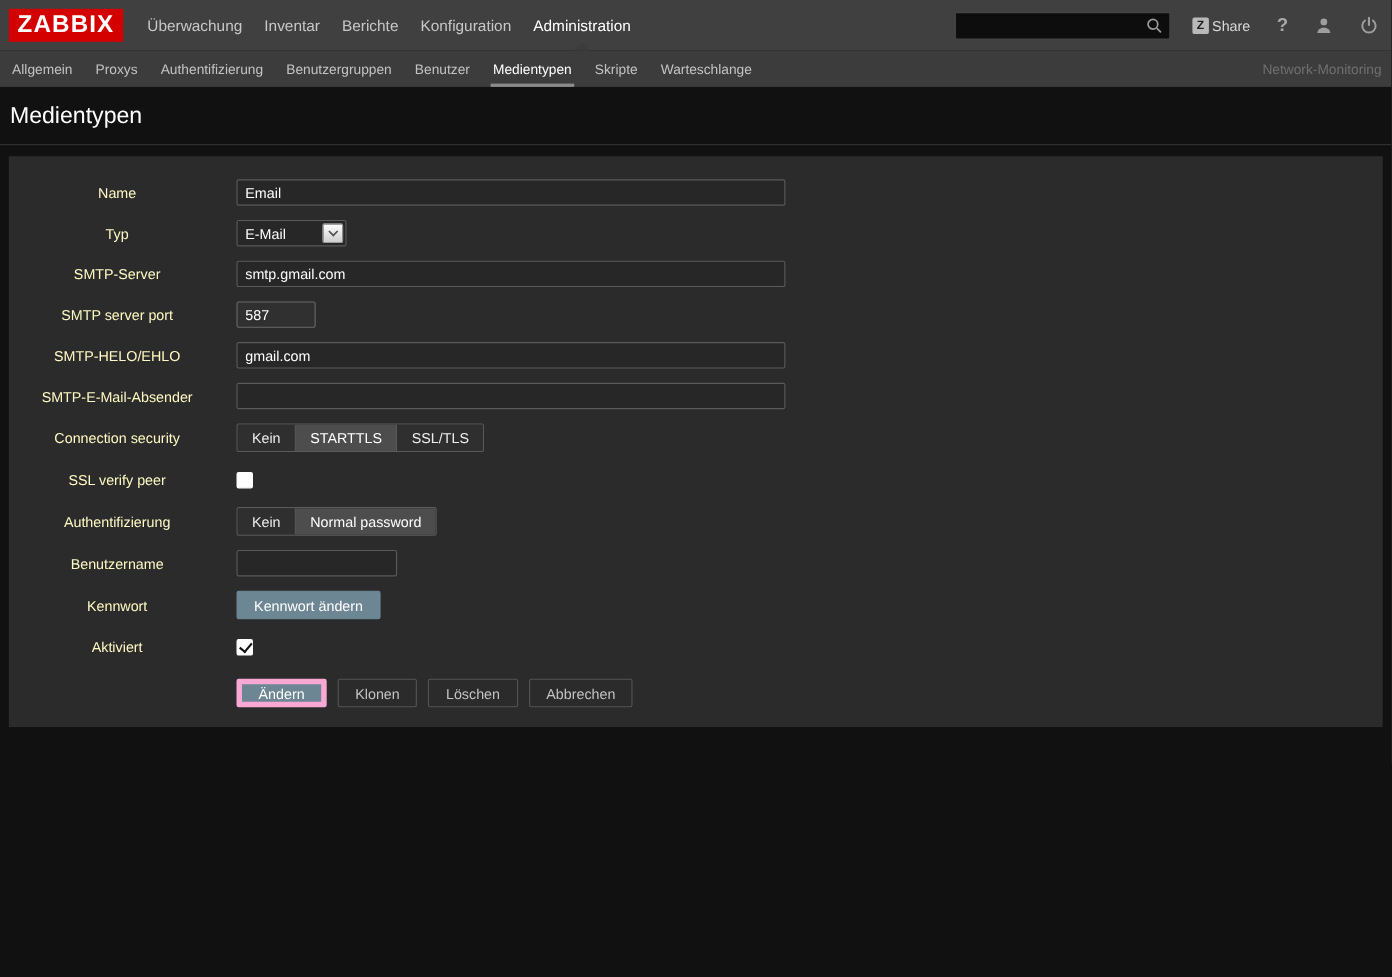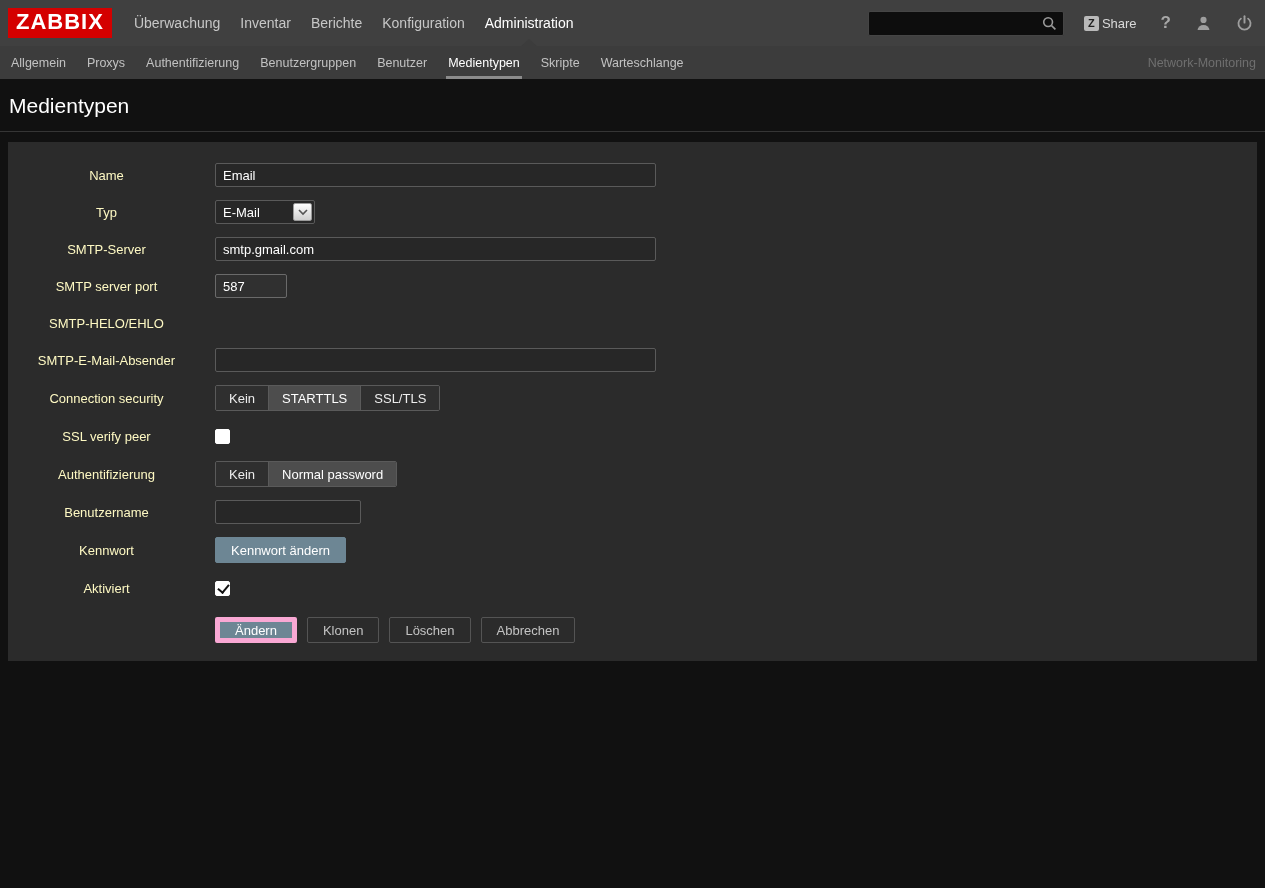--- a/index.html
+++ b/index.html
@@ -94,7 +94,7 @@
     color:#ffffff; font-size:13px; height:24px; padding:0 7px;
     outline:none; font-family:inherit;
   }
-  .w-lg { width:441px; }
+  .w-lg { width:499px; }
   .w-sm { width:146px; }
   .w-xs { width:72px; padding-right:9px; border-color:#6a6a6a; background:#303030; }
 

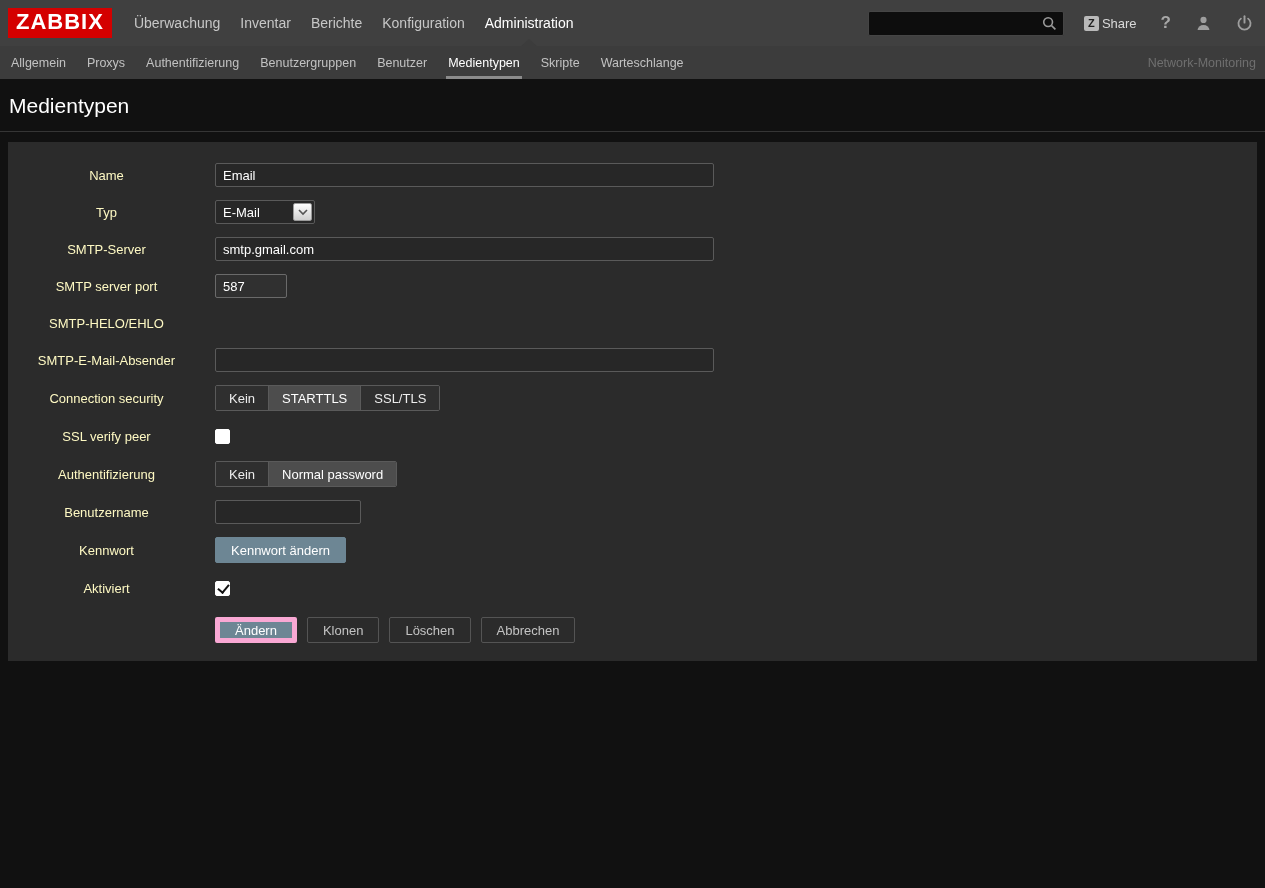--- a/index.html
+++ b/index.html
@@ -230,6 +230,7 @@
 
   <div class="row">
     <label class="lbl">SMTP-HELO/EHLO</label>
+    <input class="txt w-lg" value="gmail.com" style="">
   </div>
 
   <div class="row">

